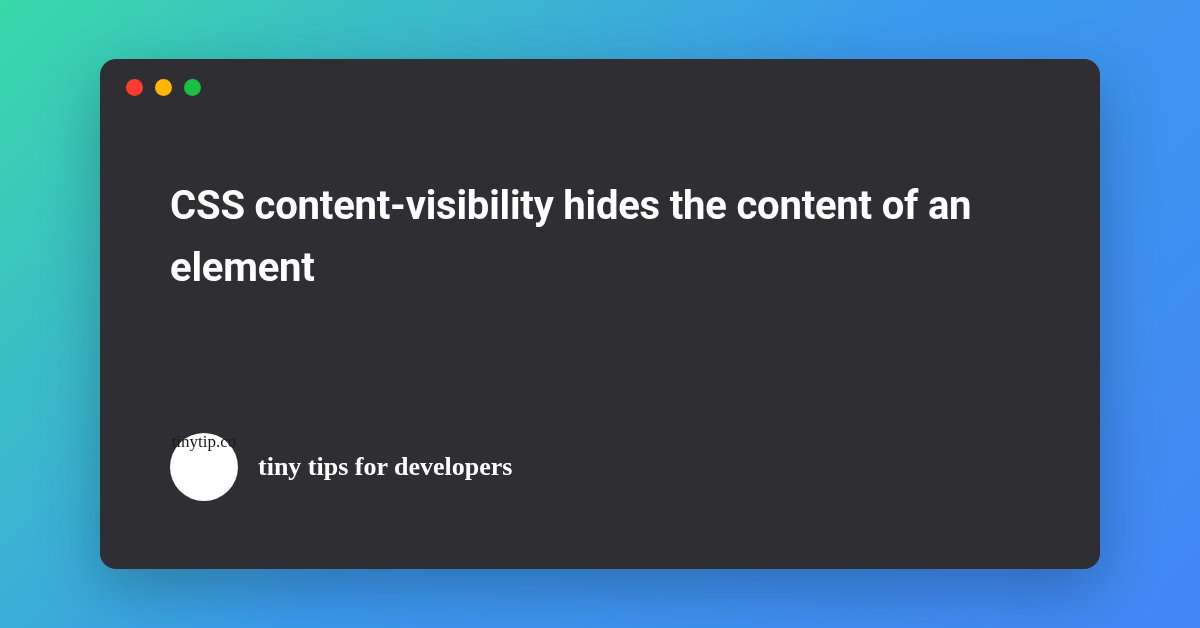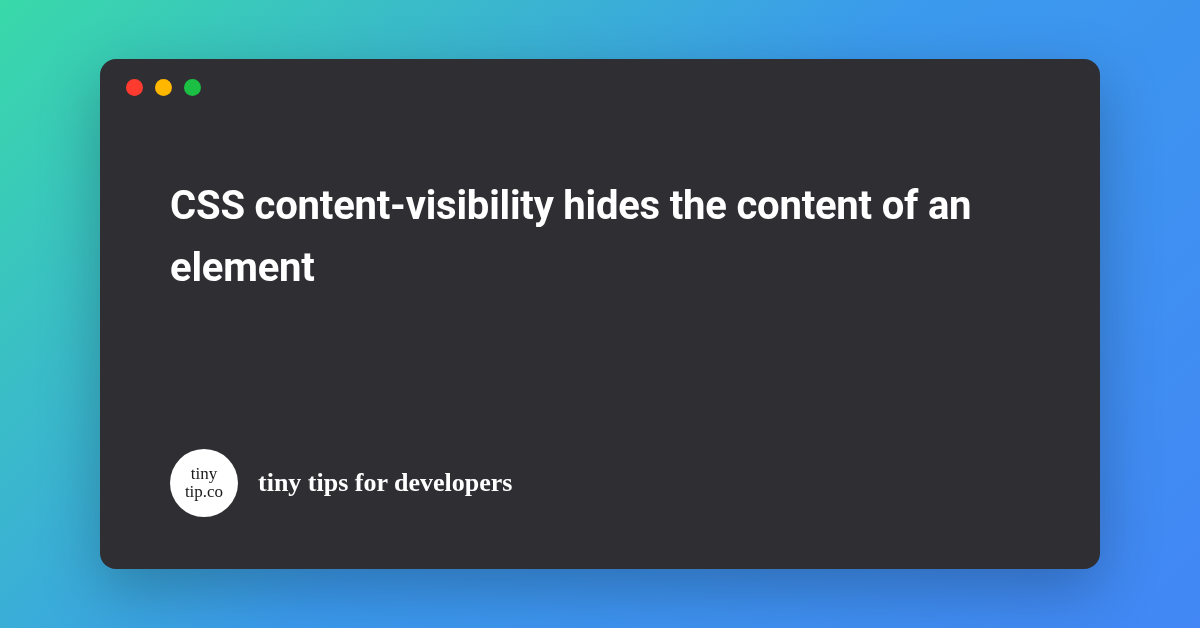--- a/index.html
+++ b/index.html
@@ -50,7 +50,7 @@
     
     .content {
       flex: 1;
-      padding: 60px 70px 32px 70px;
+      padding: 60px 70px 48px 70px;
       display: flex;
       flex-direction: column;
       justify-content: space-between;

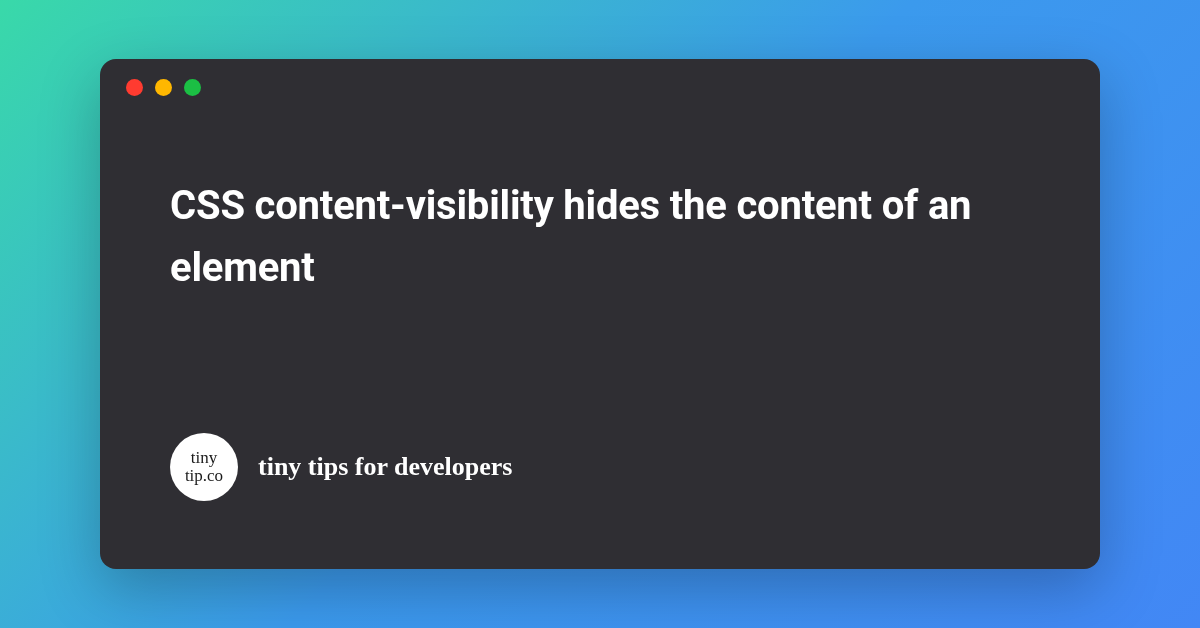--- a/index.html
+++ b/index.html
@@ -77,8 +77,8 @@
       background: #ffffff;
       border-radius: 50%;
       display: flex;
-      flex-direction: column;
-      align-items: center;
+      flex-direction: row;
+      align-items: flex-start;
       justify-content: center;
       color: #1a1a1a;
       font-size: 17px;

